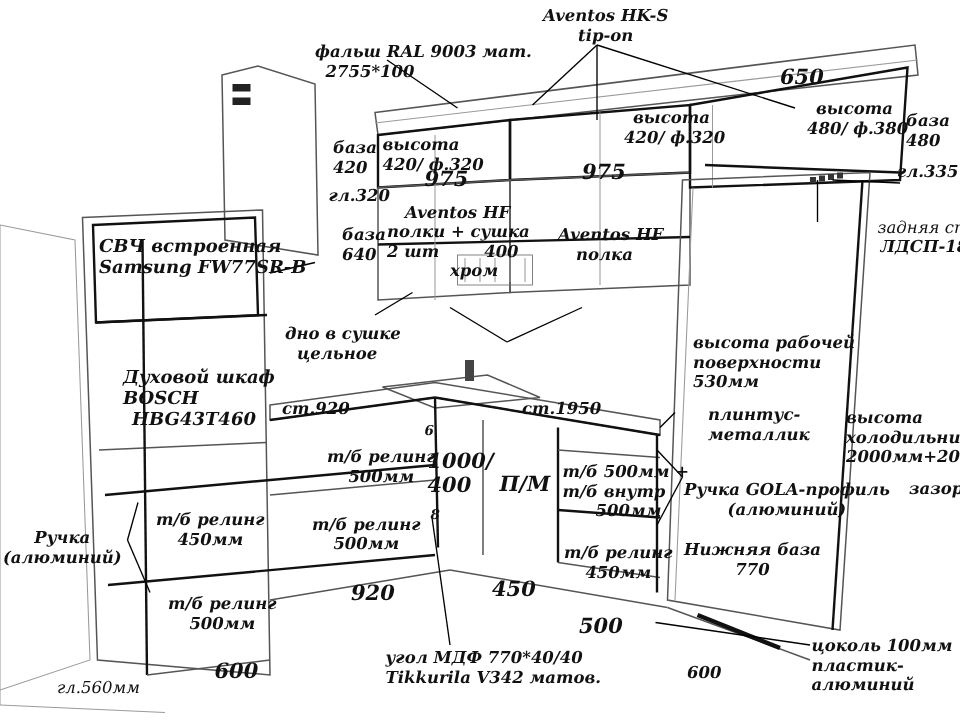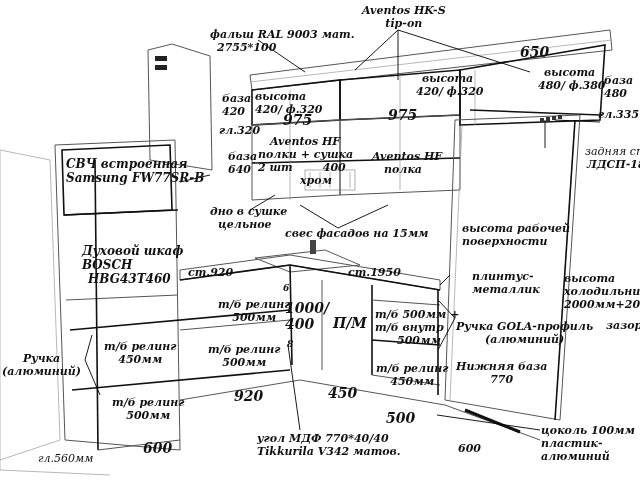--- a/index.html
+++ b/index.html
@@ -195,7 +195,7 @@
       <div>Samsung FW77SR-B</div>
     </div>
 
-  <div class="lbl" style="left:190px;top:205px;margin-left:20px;">
+  <div class="lbl" style="left:190px;top:216px;">
       <div>дно в сушке</div>
       <div style="padding-left:8px">цельное</div>
     </div>

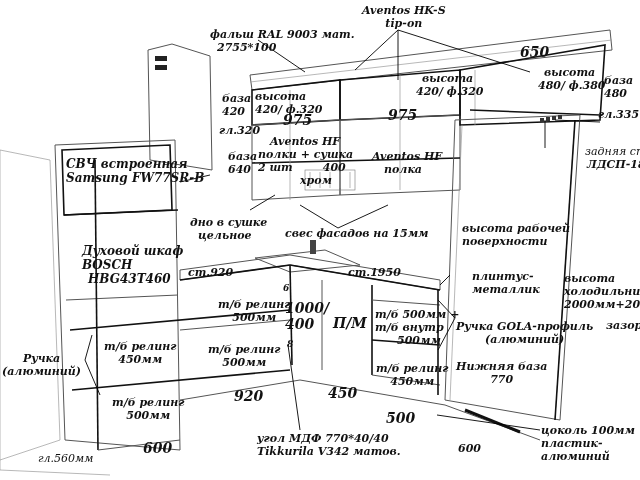--- a/index.html
+++ b/index.html
@@ -200,7 +200,6 @@
       <div style="padding-left:8px">цельное</div>
     </div>
 
-  <div class="lbl" style="left:285px;top:227px;">свес фасадов на 15мм</div>
 
   <div class="lbl" style="left:462px;top:222px;">
       <div>высота рабочей</div>

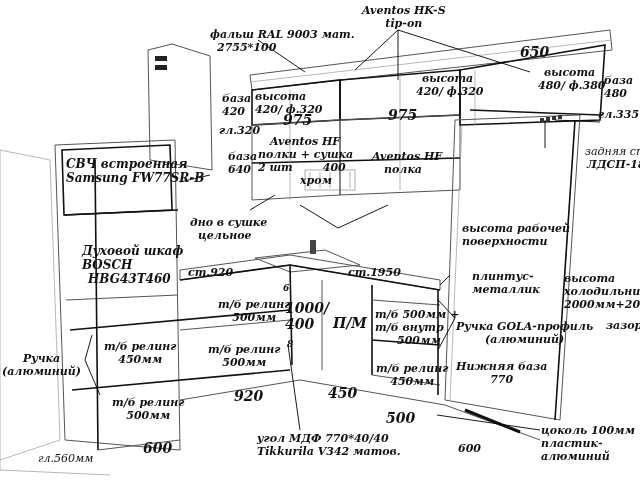--- a/index.html
+++ b/index.html
@@ -204,6 +204,7 @@
   <div class="lbl" style="left:462px;top:222px;">
       <div>высота рабочей</div>
       <div>поверхности</div>
+      <div>530мм</div>
     </div>
 
   <div class="lbl mid" style="left:82px;top:244px;">

